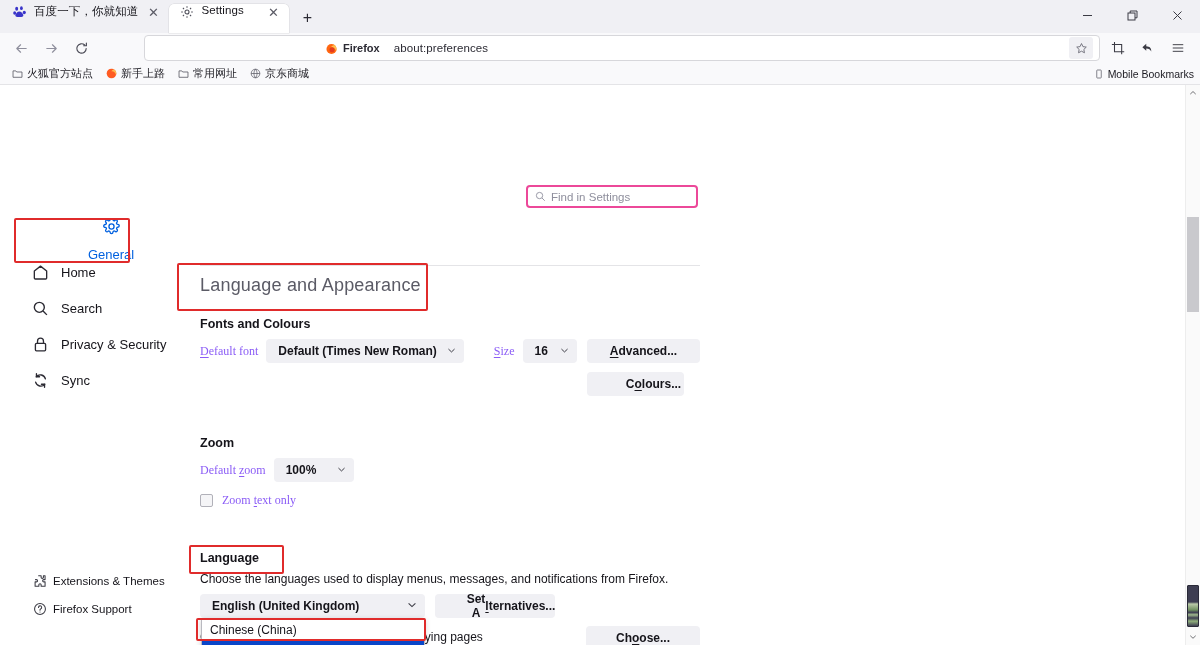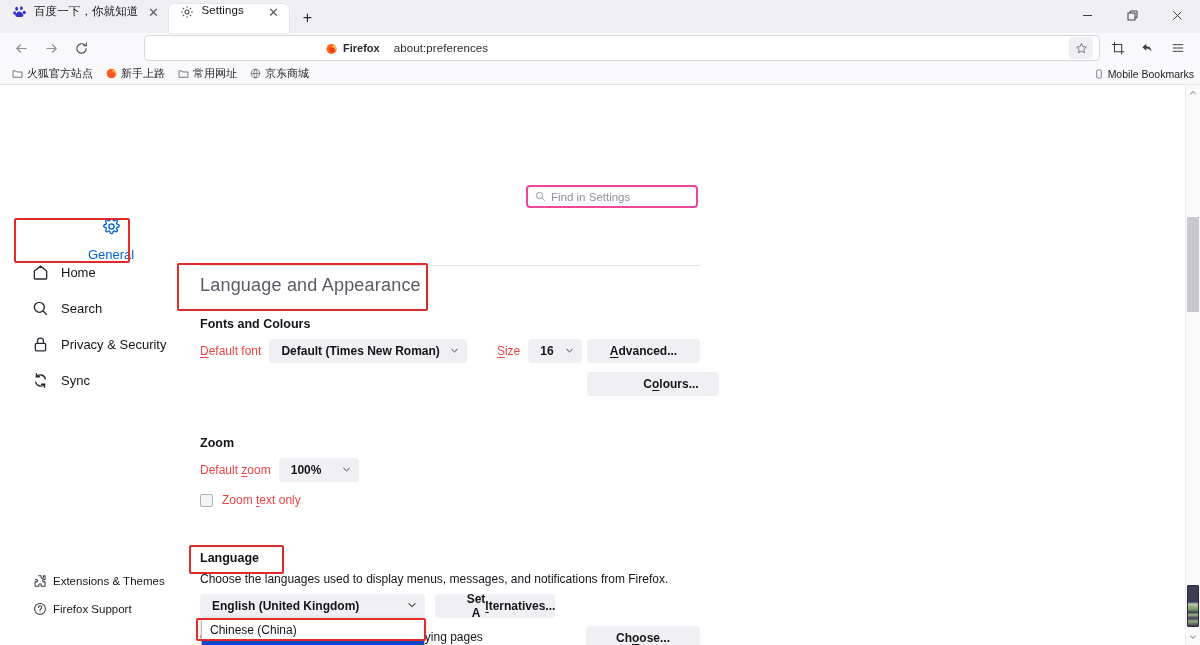--- a/index.html
+++ b/index.html
@@ -233,7 +233,7 @@
     font-size: 12.5px; font-weight: 700; color: #15141a;
   }
   .row { display: flex; align-items: center; gap: 8px; }
-  .lbl { font-size: 12px; color: #ef4444; }
+  .lbl { font-size: 12px; color: #8b5cf6; font-family: Liberation Serif, serif; }
   .btn {
     background: #f0f0f4;
     border: 0; border-radius: 4px;

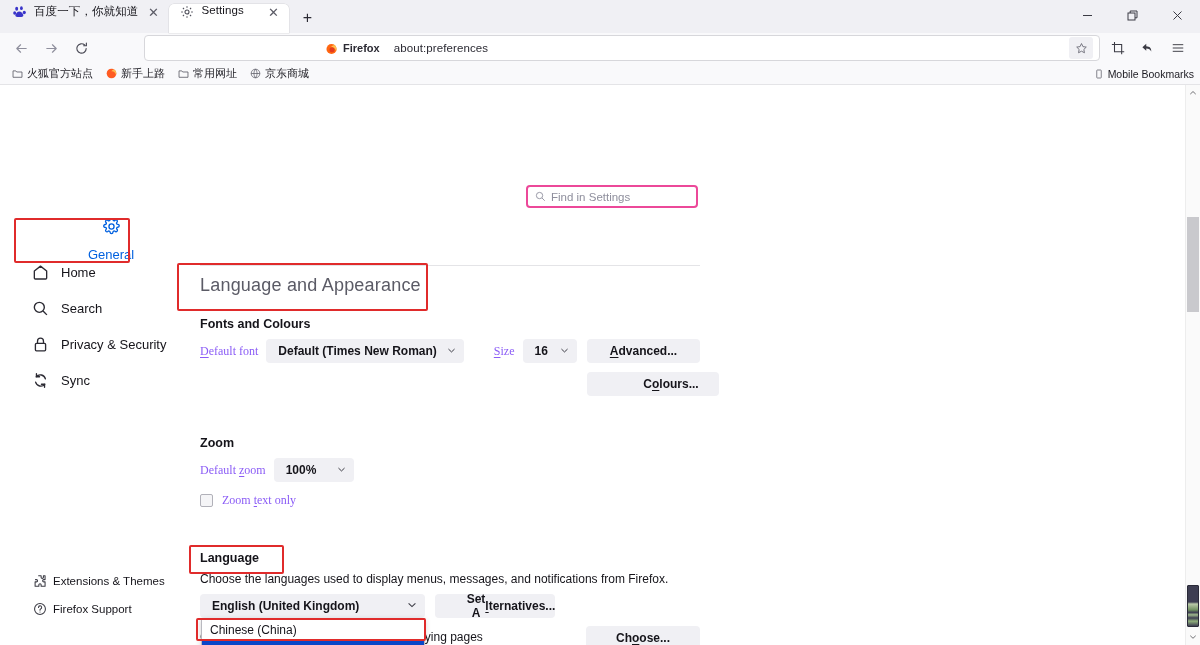--- a/index.html
+++ b/index.html
@@ -594,7 +594,7 @@
 
     <button class="btn" style="position:absolute; left:387px; top:254px; width:113px;"><span class="udl">A</span>dvanced...</button>
 
-    <button class="btn" style="position:absolute; left:387px; top:287px; width:132px;padding-left:48px;">C<span class="udl">o</span>lours...</button>
+    <button class="btn" style="position:absolute; left:387px; top:287px; width:97px;padding-left:48px;">C<span class="udl">o</span>lours...</button>
 
     <div style="position:absolute; left:0; top:351px;" class="h2">Zoom</div>
 

